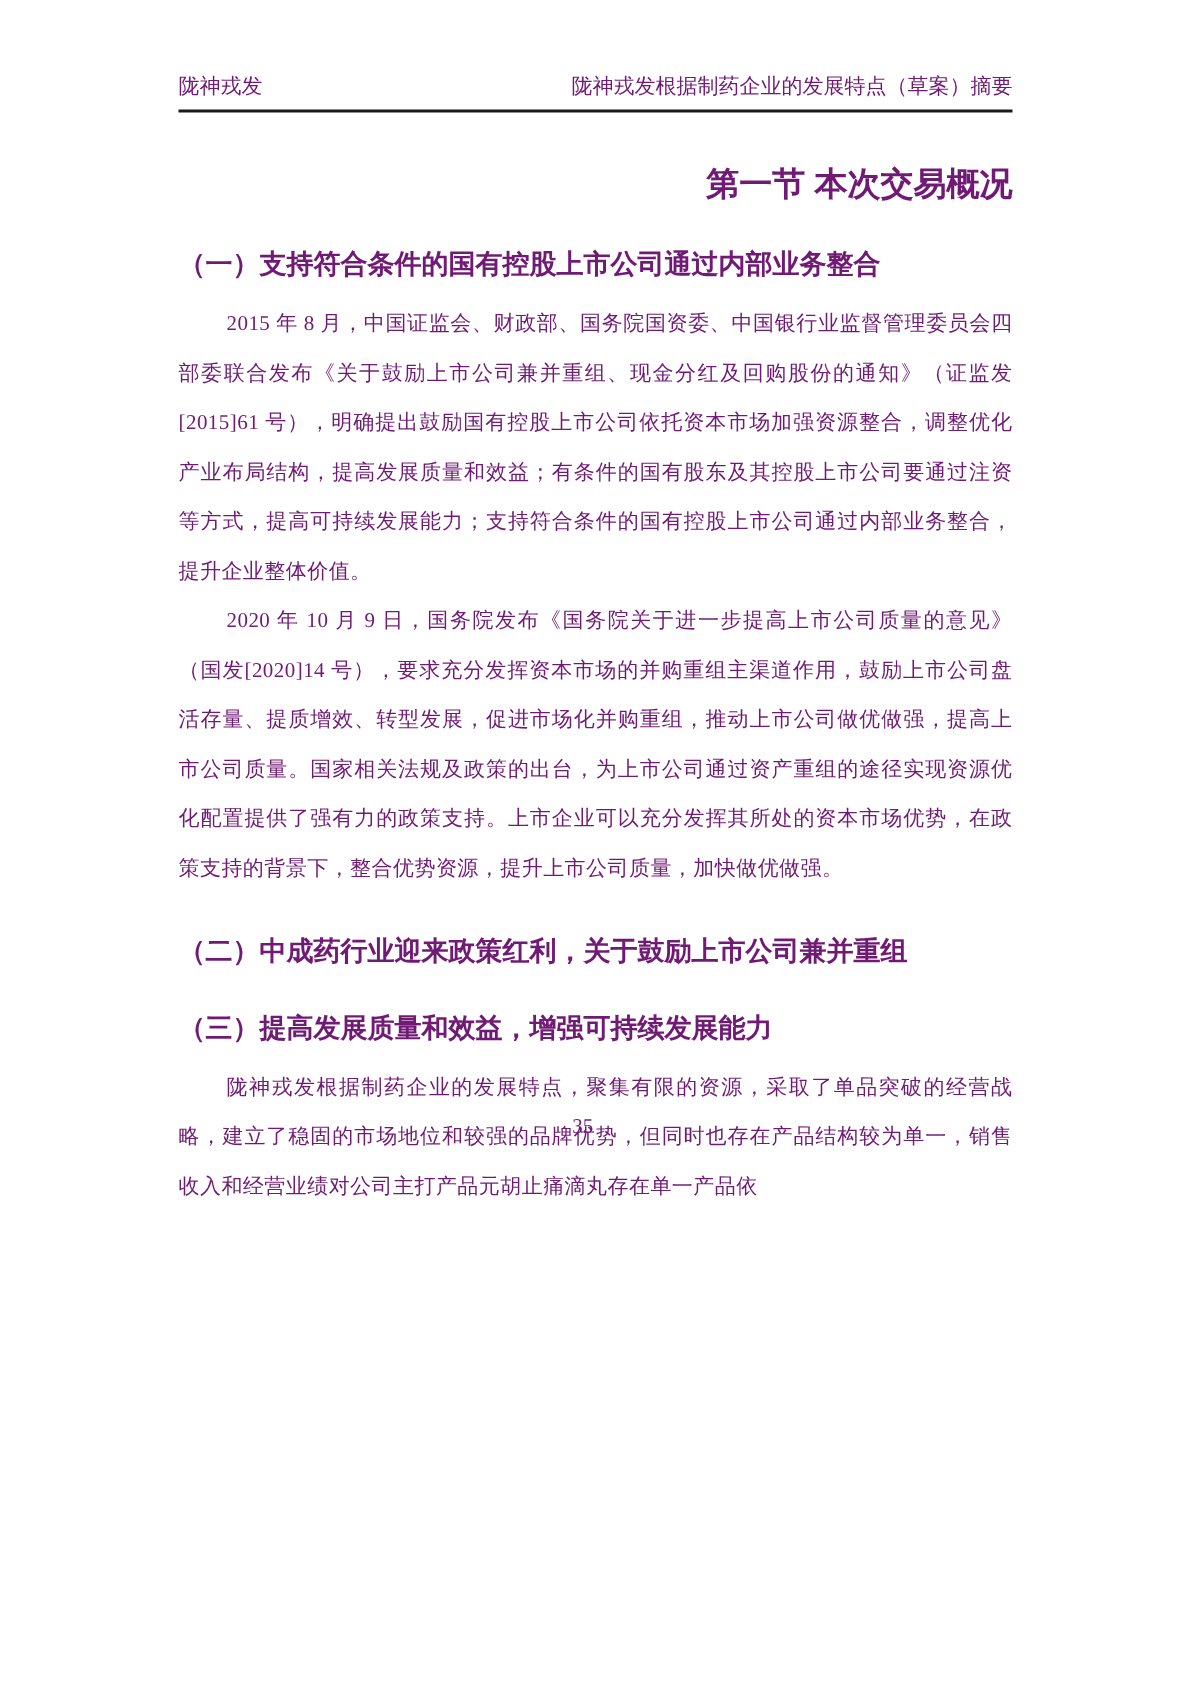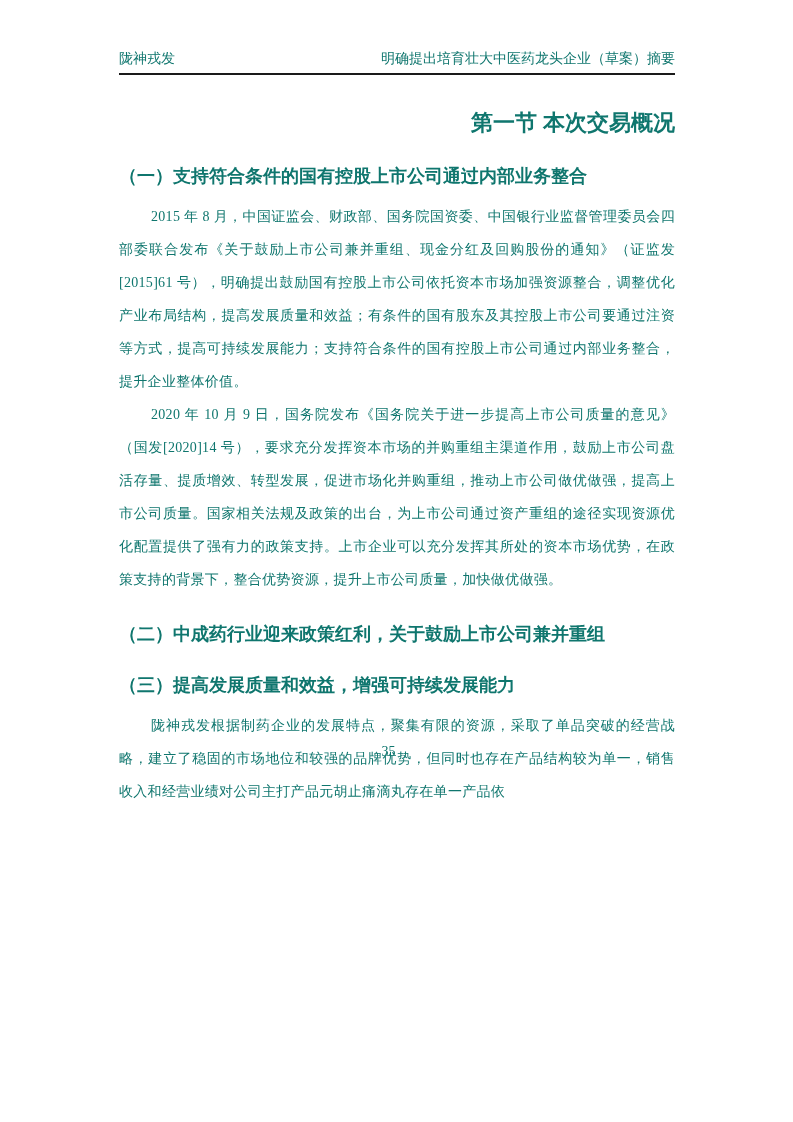--- a/index.html
+++ b/index.html
@@ -12,7 +12,7 @@
     width: 793px;
     height: 822px;
     background: #ffffff;
-    color: #0f766e;
+    color: #701a75;
     overflow: hidden;
     font-family: "Liberation Serif", serif;
   }

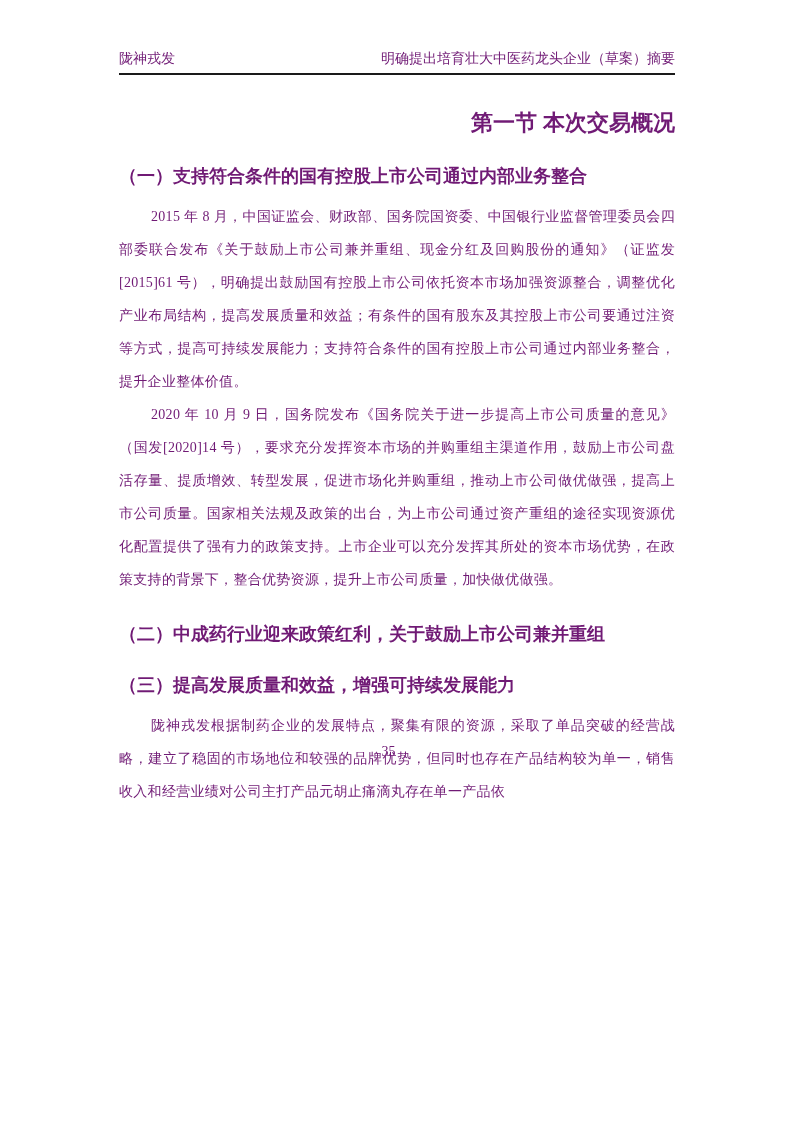--- a/index.html
+++ b/index.html
@@ -85,7 +85,7 @@
 
   <div class="header">
     <span>陇神戎发</span>
-    <span>明确提出培育壮大中医药龙头企业（草案）摘要</span>
+    <span>陇神戎发根据制药企业的发展特点（草案）摘要</span>
   </div>
 
   <div class="content">

